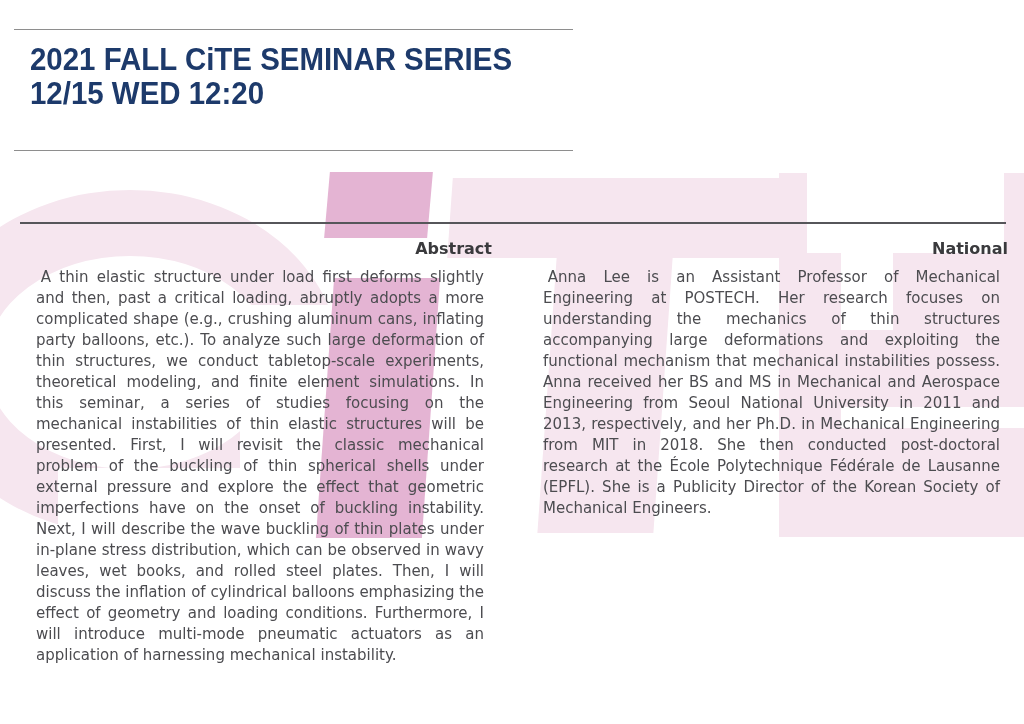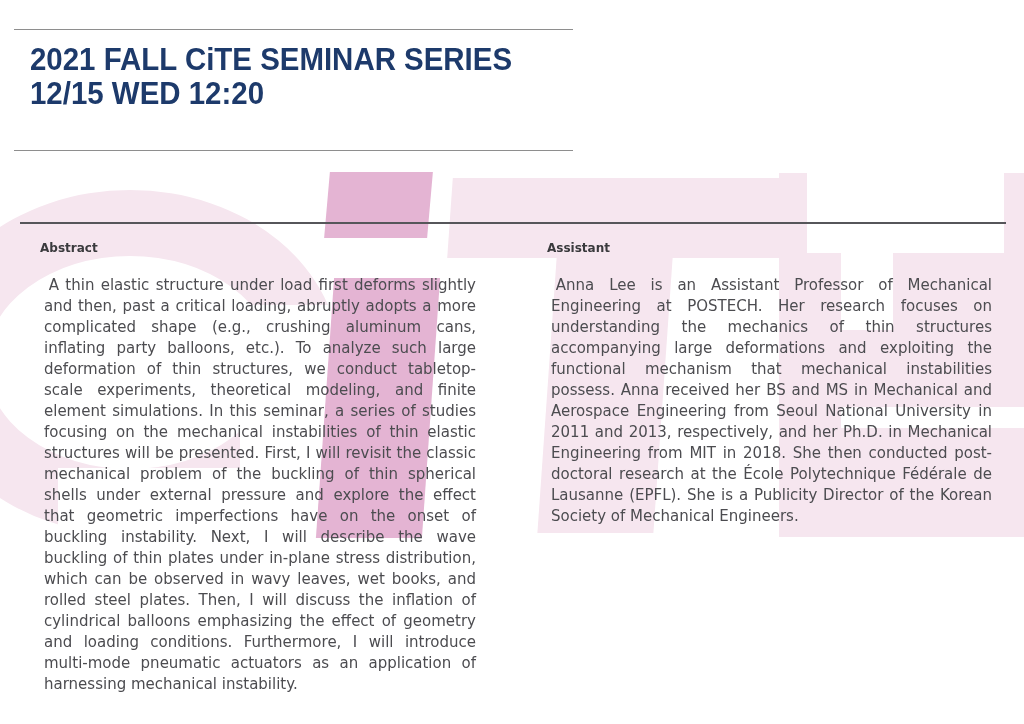--- a/index.html
+++ b/index.html
@@ -74,8 +74,9 @@
     margin:0 0 3px 12px;
     font-family:"DejaVu Sans",sans-serif;
     font-weight:bold;
-    font-size:12px;line-height:21px;
+    font-size:16px;line-height:21px;
     color:var(--heading-gray);
+    text-align:right;
   }
   .col p{
     margin:16px;

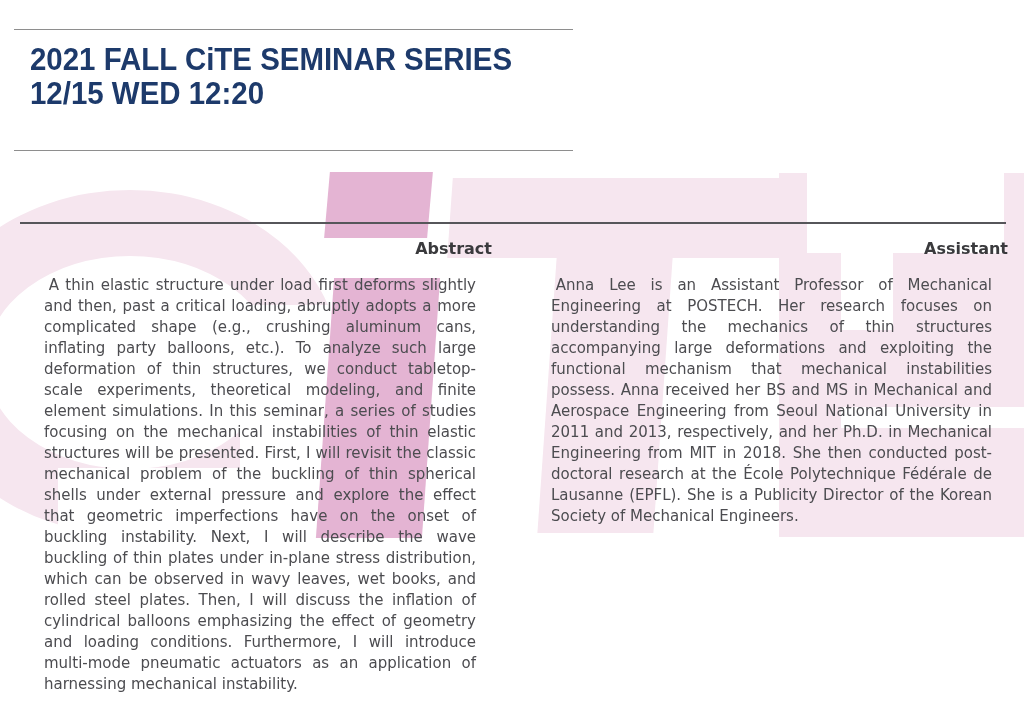--- a/index.html
+++ b/index.html
@@ -128,7 +128,7 @@
     </div>
 
     <div class="col col-bio">
-      <h3>Assistant</h3>
+      <h3>National</h3>
       <p> Anna Lee is an Assistant Professor of Mechanical Engineering at POSTECH. Her research focuses on understanding the mechanics of thin structures accompanying large deformations and exploiting the functional mechanism that mechanical instabilities possess. Anna received her BS and MS in Mechanical and Aerospace Engineering from Seoul National University in 2011 and 2013, respectively, and her Ph.D. in Mechanical Engineering from MIT in 2018. She then conducted post-doctoral research at the École Polytechnique Fédérale de Lausanne (EPFL). She is a Publicity Director of the Korean Society of Mechanical Engineers.</p>
     </div>
 

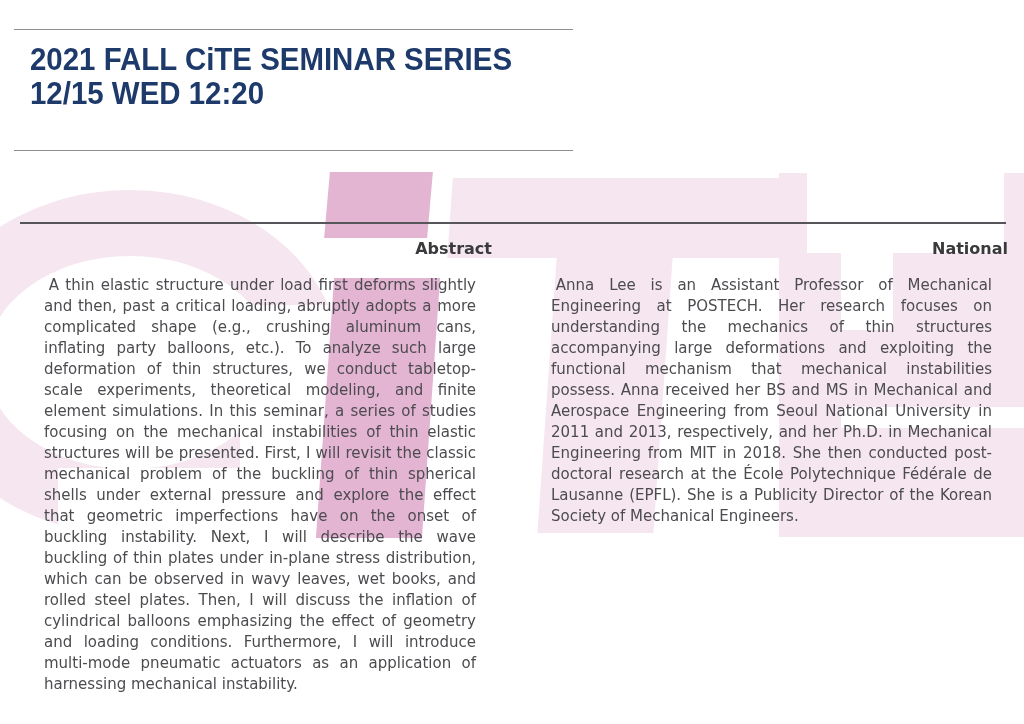--- a/index.html
+++ b/index.html
@@ -79,7 +79,7 @@
     text-align:right;
   }
   .col p{
-    margin:16px;
+    margin:8px;
     font-size:15px;line-height:21px;
     text-align:justify;
     text-indent:0.32em;

